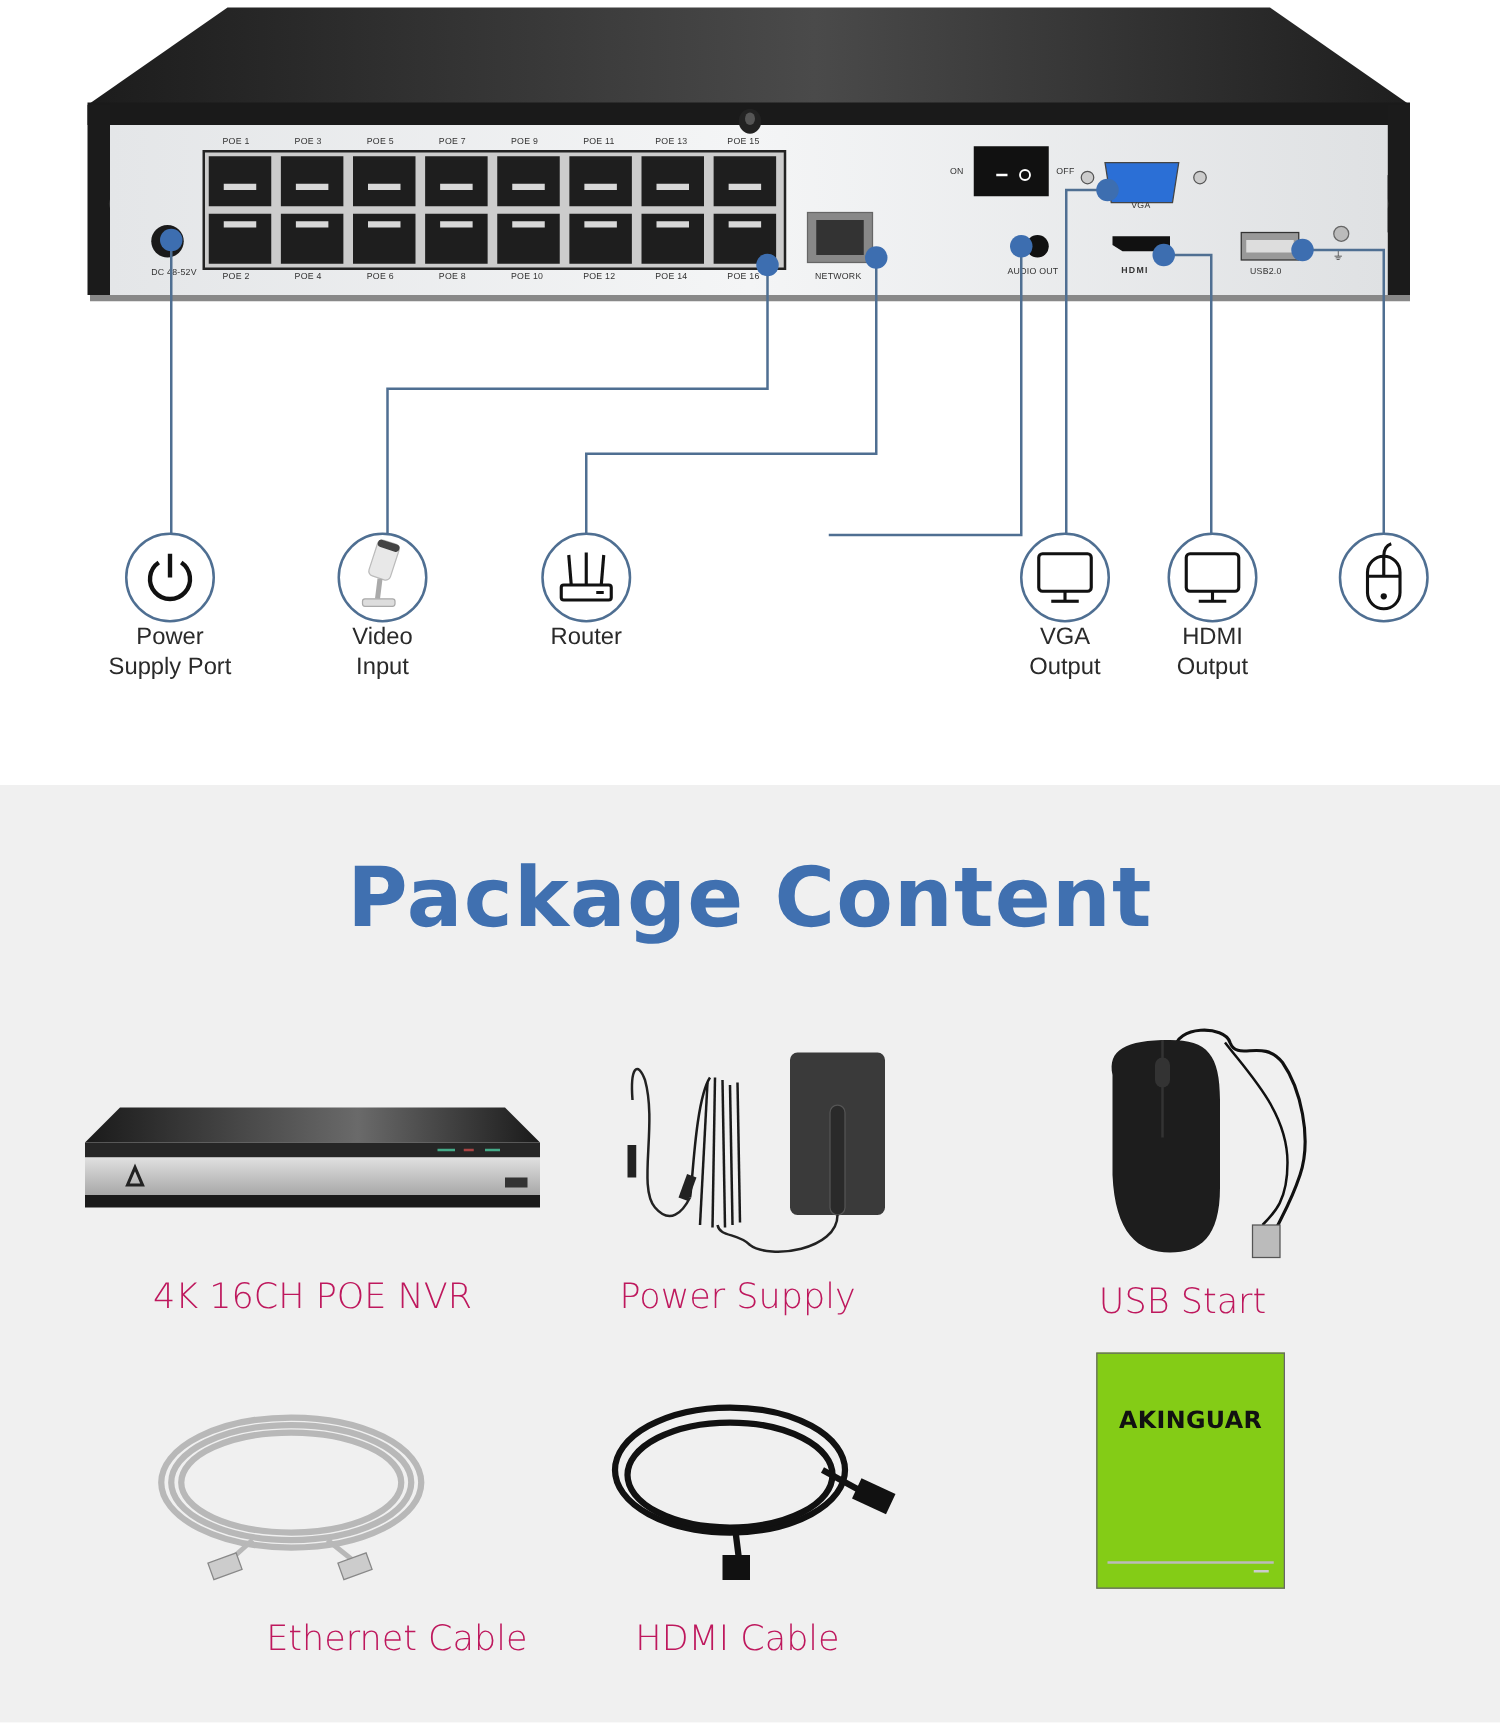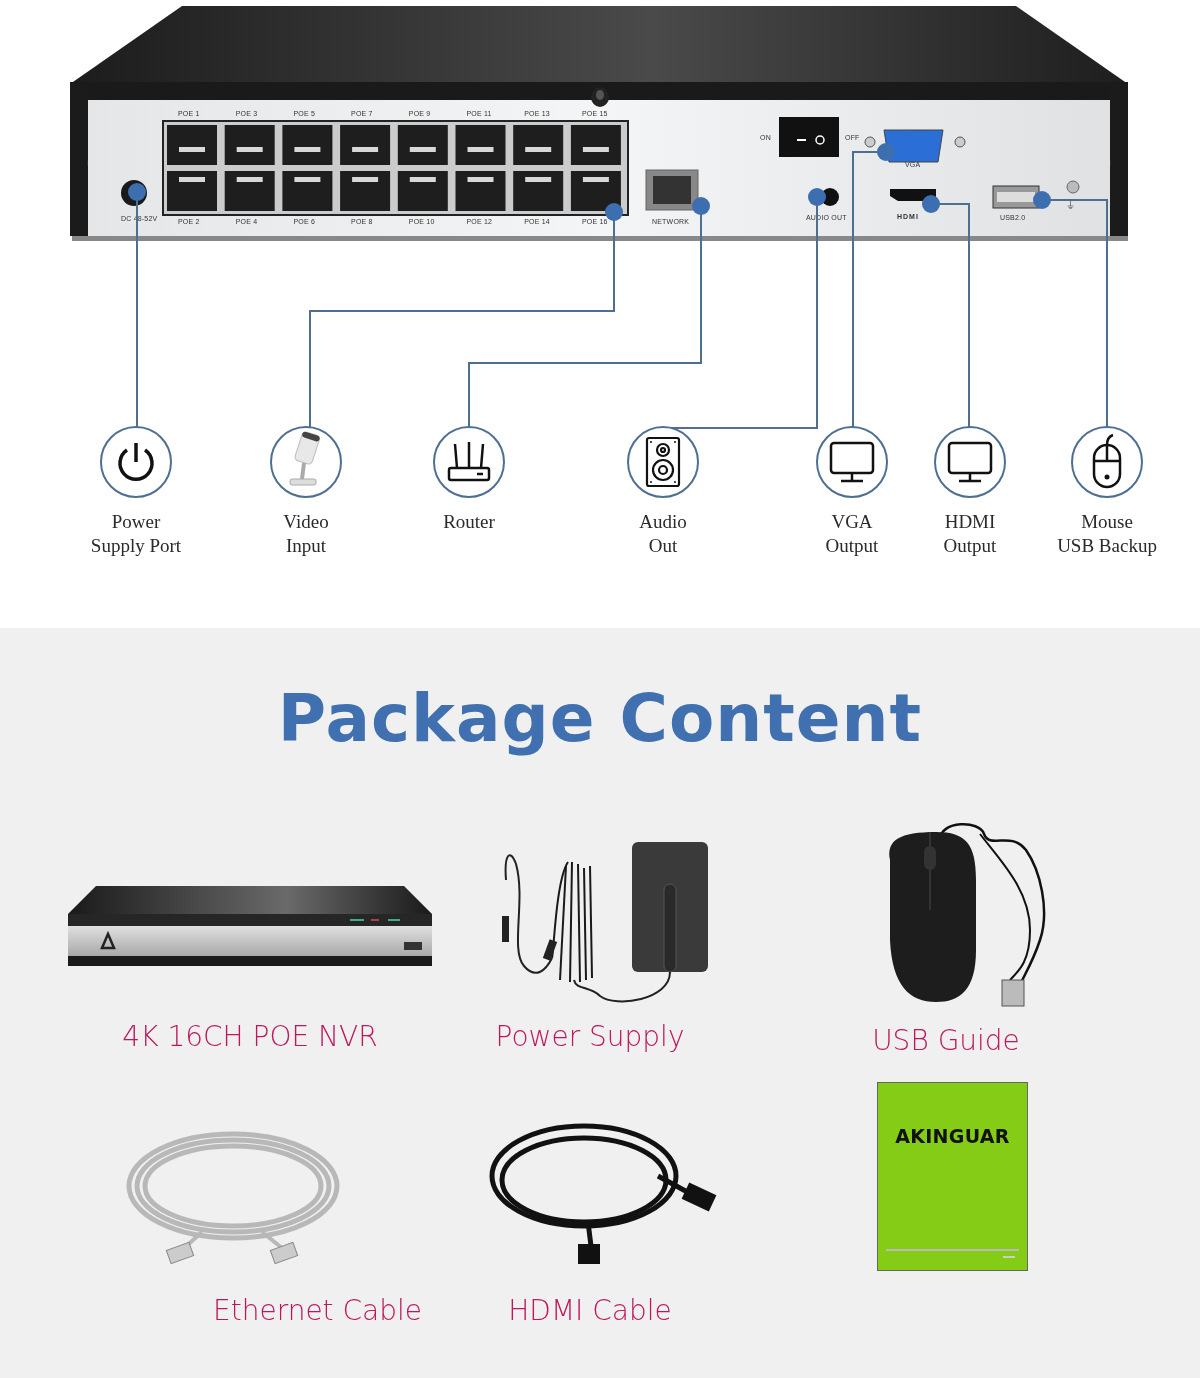--- a/index.html
+++ b/index.html
@@ -15,7 +15,7 @@
 
   .conn-item { position: absolute; top: 426px; width: 160px; margin-left: -80px; text-align: center; }
   .conn-circle { width: 72px; height: 72px; border: 2px solid #4f6f92; border-radius: 50%; margin: 0 auto; background: #fff; display: flex; align-items: center; justify-content: center; }
-  .conn-label { margin-top: 12px; font-family: Liberation Serif, serif; font-size: 19px; line-height: 24px; color: #2a2a2a; white-space: pre-line; font-weight: 300; }
+  .conn-label { font-family: Liberation Sans, sans-serif; font-size: 19px; line-height: 24px; color: #2a2a2a; white-space: pre-line; font-weight: 300; }
 
   
   .package { position: absolute; left: 0; top: 628px; width: 1200px; height: 750px; background: #f0f0f0; }

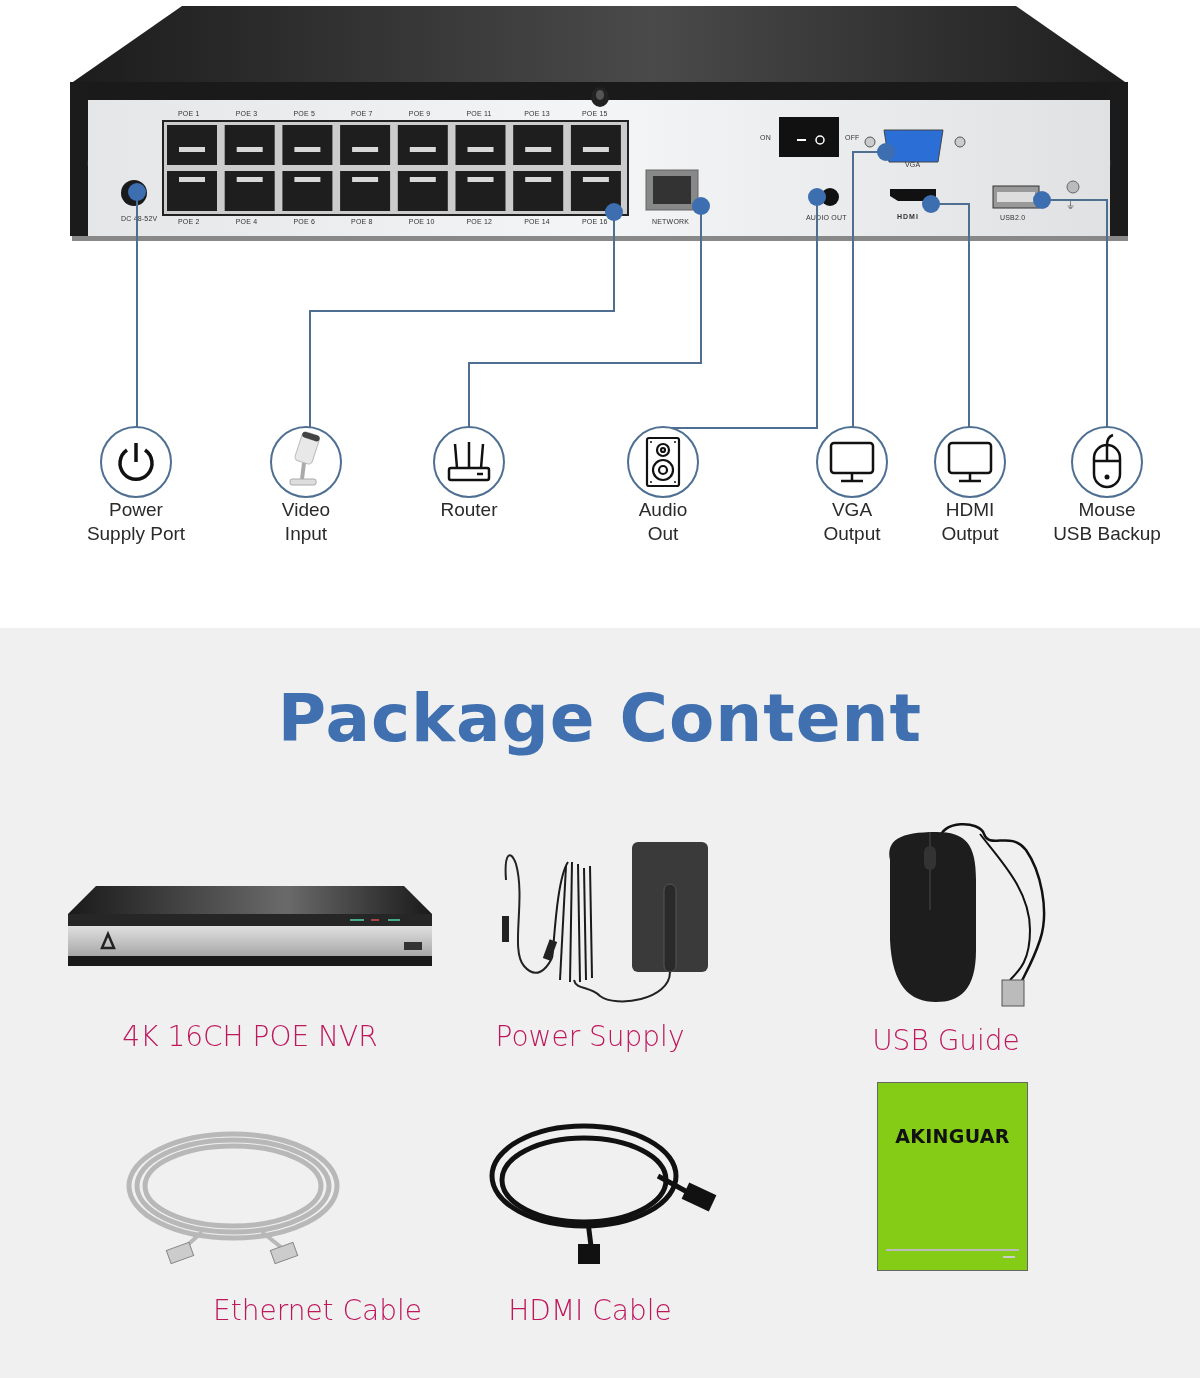--- a/index.html
+++ b/index.html
@@ -211,27 +211,6 @@
 Input</div>
   </div>
 
-  <div class="conn-item" style="left:663px;">
-    <div class="conn-circle">
-      <svg width="40" height="54" viewBox="0 0 40 54">
-          <g stroke="#111" stroke-width="2.2" fill="none">
-            <rect x="4" y="3" width="32" height="48" rx="2"></rect>
-            <circle cx="20" cy="15" r="6"></circle>
-            <circle cx="20" cy="15" r="2"></circle>
-            <circle cx="20" cy="35" r="10"></circle>
-            <circle cx="20" cy="35" r="4"></circle>
-          </g>
-          <g fill="#111">
-            <circle cx="8" cy="7" r="1"></circle>
-            <circle cx="32" cy="7" r="1"></circle>
-            <circle cx="8" cy="47" r="1"></circle>
-            <circle cx="32" cy="47" r="1"></circle>
-          </g>
-        </svg>
-    </div>
-    <div class="conn-label">Audio
-Out</div>
-  </div>
 
   <div class="conn-item" style="left:852px;">
     <div class="conn-circle">

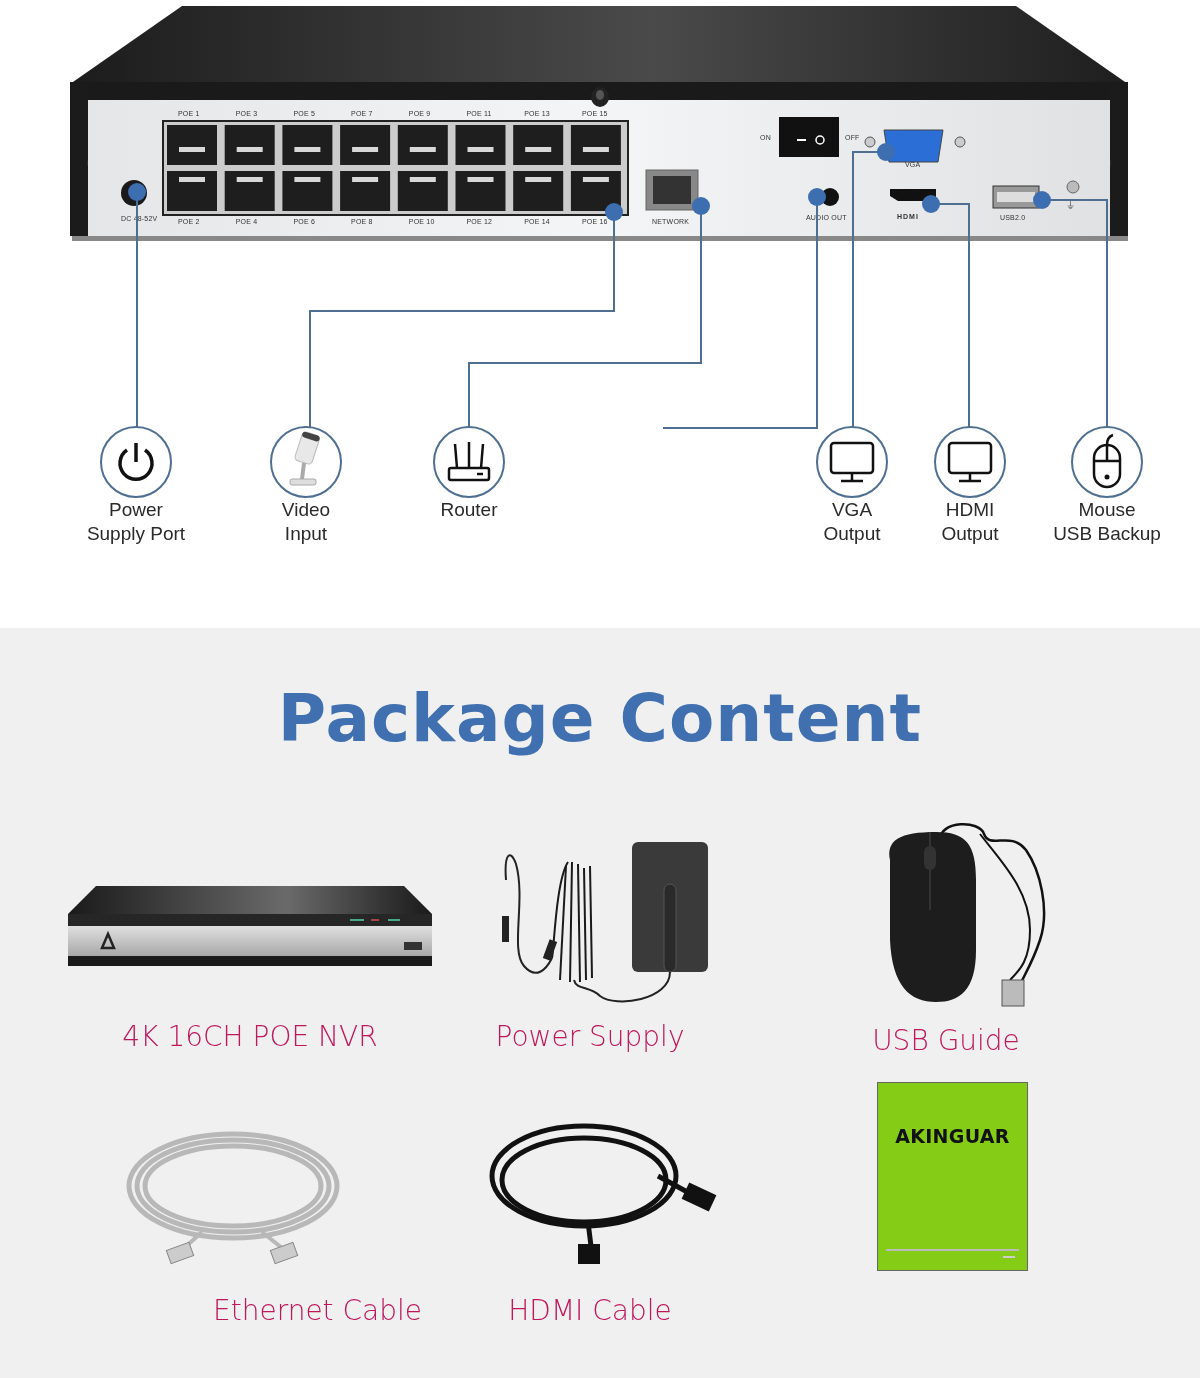--- a/index.html
+++ b/index.html
@@ -252,8 +252,6 @@
           <circle cx="18" cy="44" r="2.5" fill="#111"></circle>
         </svg>
     </div>
-    <div class="conn-label">Mouse
-USB Backup</div>
   </div>
 </div>
 

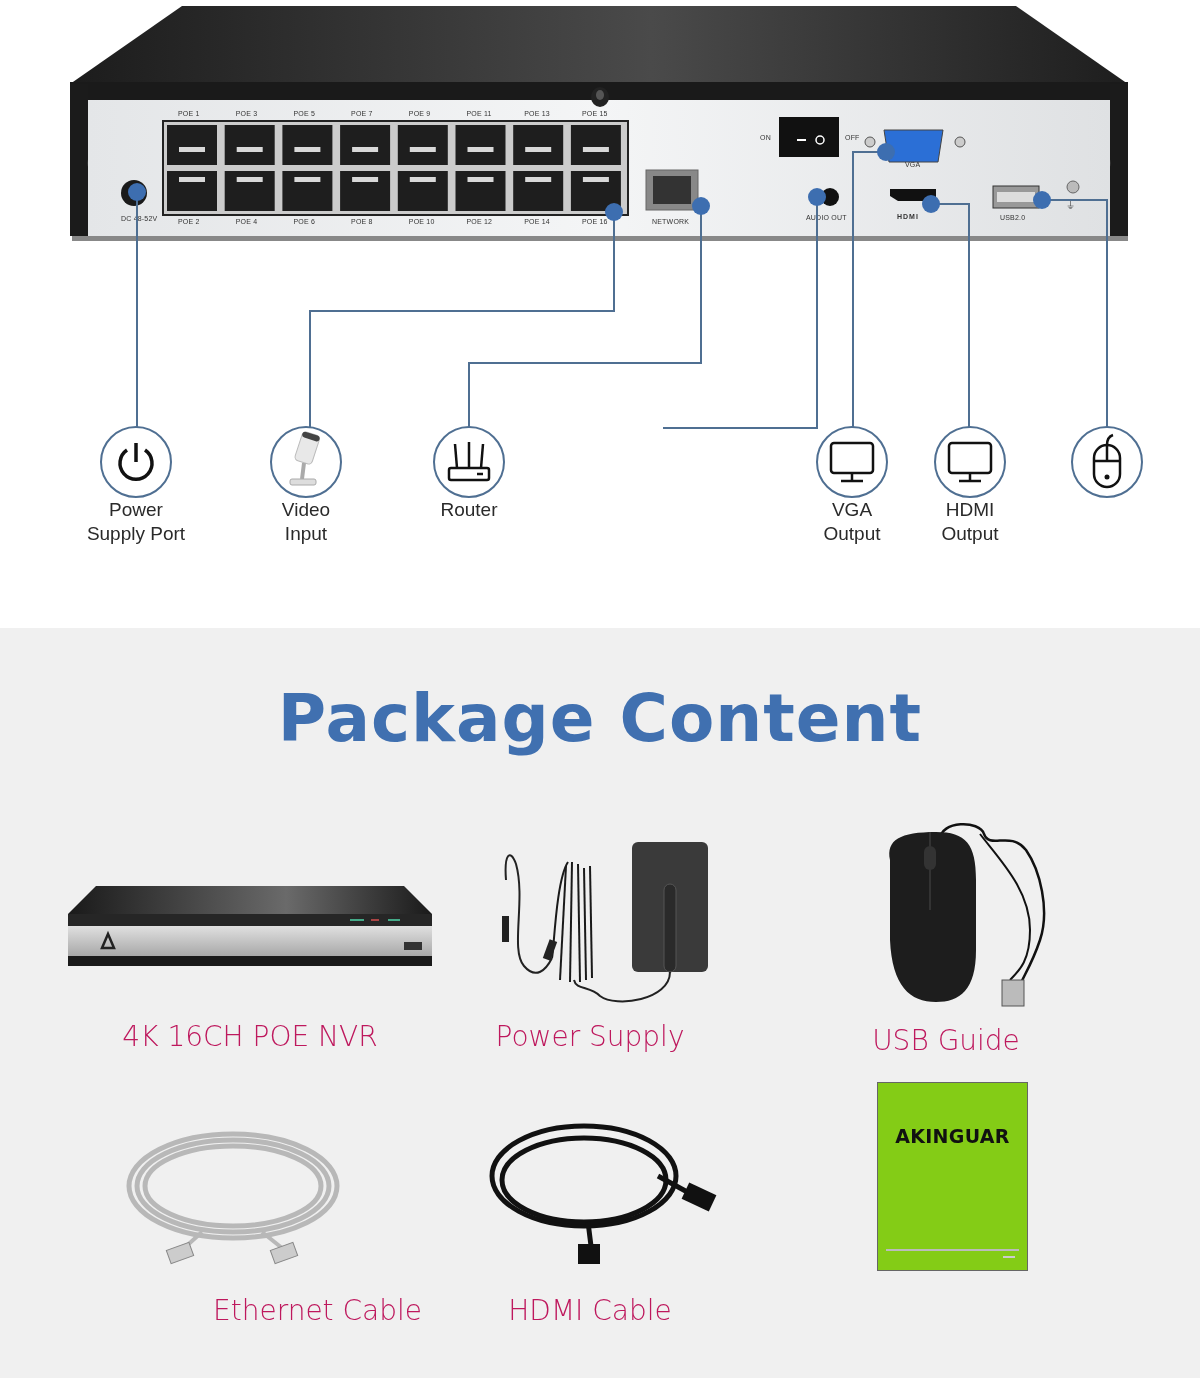--- a/index.html
+++ b/index.html
@@ -308,7 +308,7 @@
     <rect x="44" y="26" width="12" height="24" rx="6" fill="#333"></rect>
     <rect x="122" y="160" width="22" height="26" fill="#bbb" stroke="#555"></rect>
   </svg>
-  <div class="pkg-label" style="left:756px;width:380px;top:396px;">USB Guide</div>
+  <div class="pkg-label" style="left:756px;width:380px;top:396px;">USB Start</div>
 
   <svg class="pkg-img" style="left:122px;top:500px;" width="222" height="142" viewBox="0 0 222 142">
     <g fill="none" stroke="#b8b8b8" stroke-width="5">

